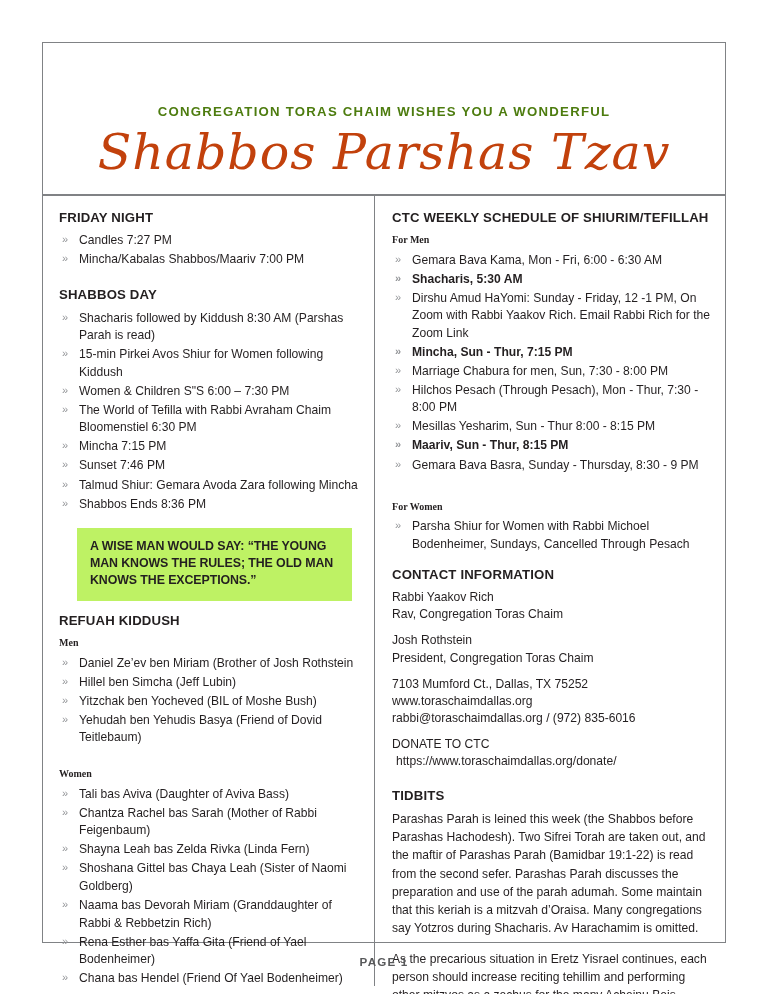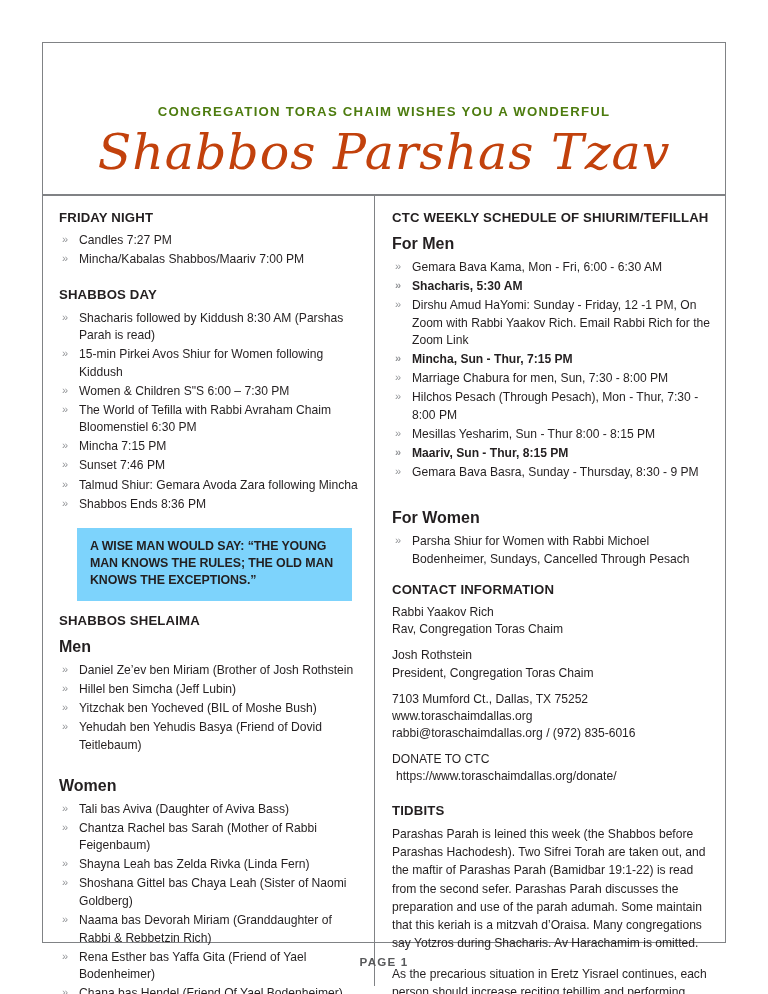--- a/index.html
+++ b/index.html
@@ -76,11 +76,12 @@
     line-height: 1.25;
   }
   h3.sub {
-    font-size: 16px;
+    font-size: 10px;
     font-weight: bold;
     color: #231f20;
     margin: 8px 0 5px 0;
     line-height: 1.25;
+    font-family: Liberation Serif, serif;
   }
   .gap-lg { height: 17px; }
   .gap-md { height: 12px; }

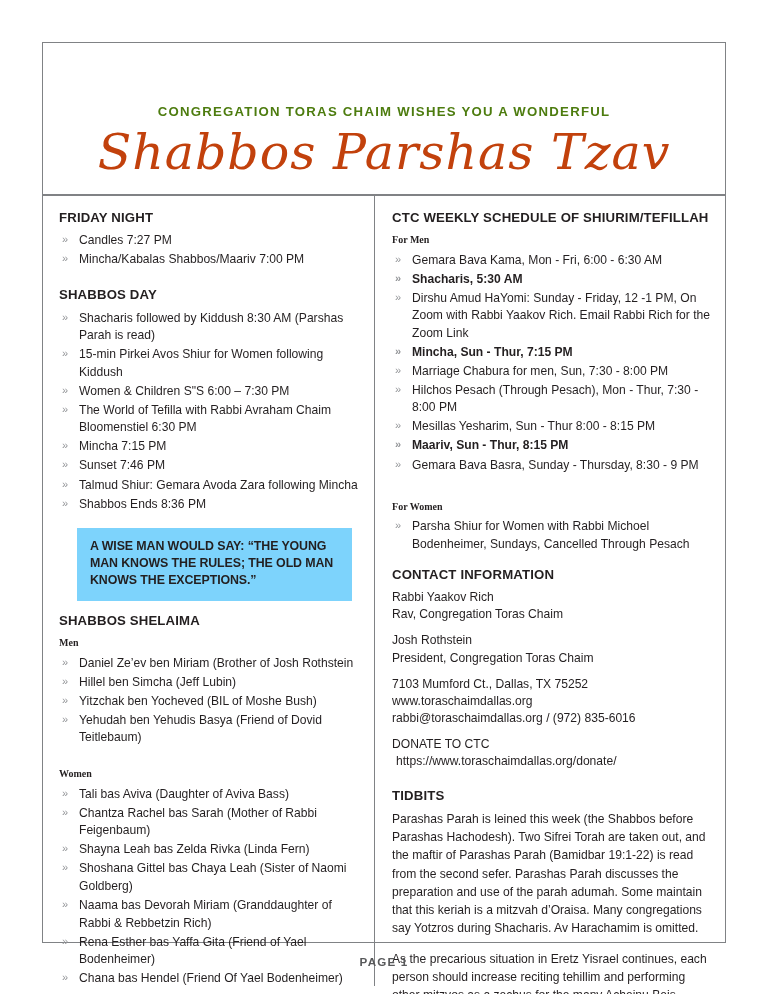--- a/index.html
+++ b/index.html
@@ -115,7 +115,7 @@
 
   
   .quote-box {
-    background: #7dd3fc;
+    background: #bef264;
     margin: 15px 8px 0 18px;
     padding: 10px 13px 12px 13px;
   }

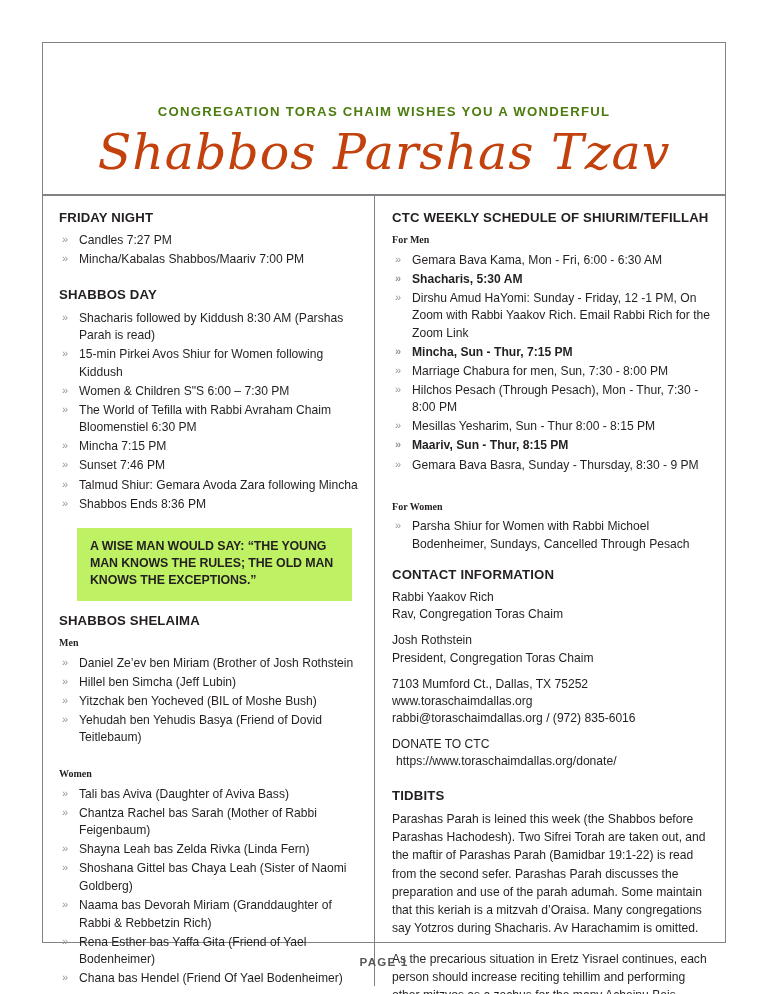--- a/index.html
+++ b/index.html
@@ -201,7 +201,7 @@
 
       <div class="gap-md"></div>
 
-      <h2 class="sec">SHABBOS SHELAIMA</h2>
+      <h2 class="sec">REFUAH KIDDUSH</h2>
       <h3 class="sub">Men</h3>
       <ul class="items">
           <li>Daniel Ze’ev ben Miriam (Brother of Josh Rothstein</li>

